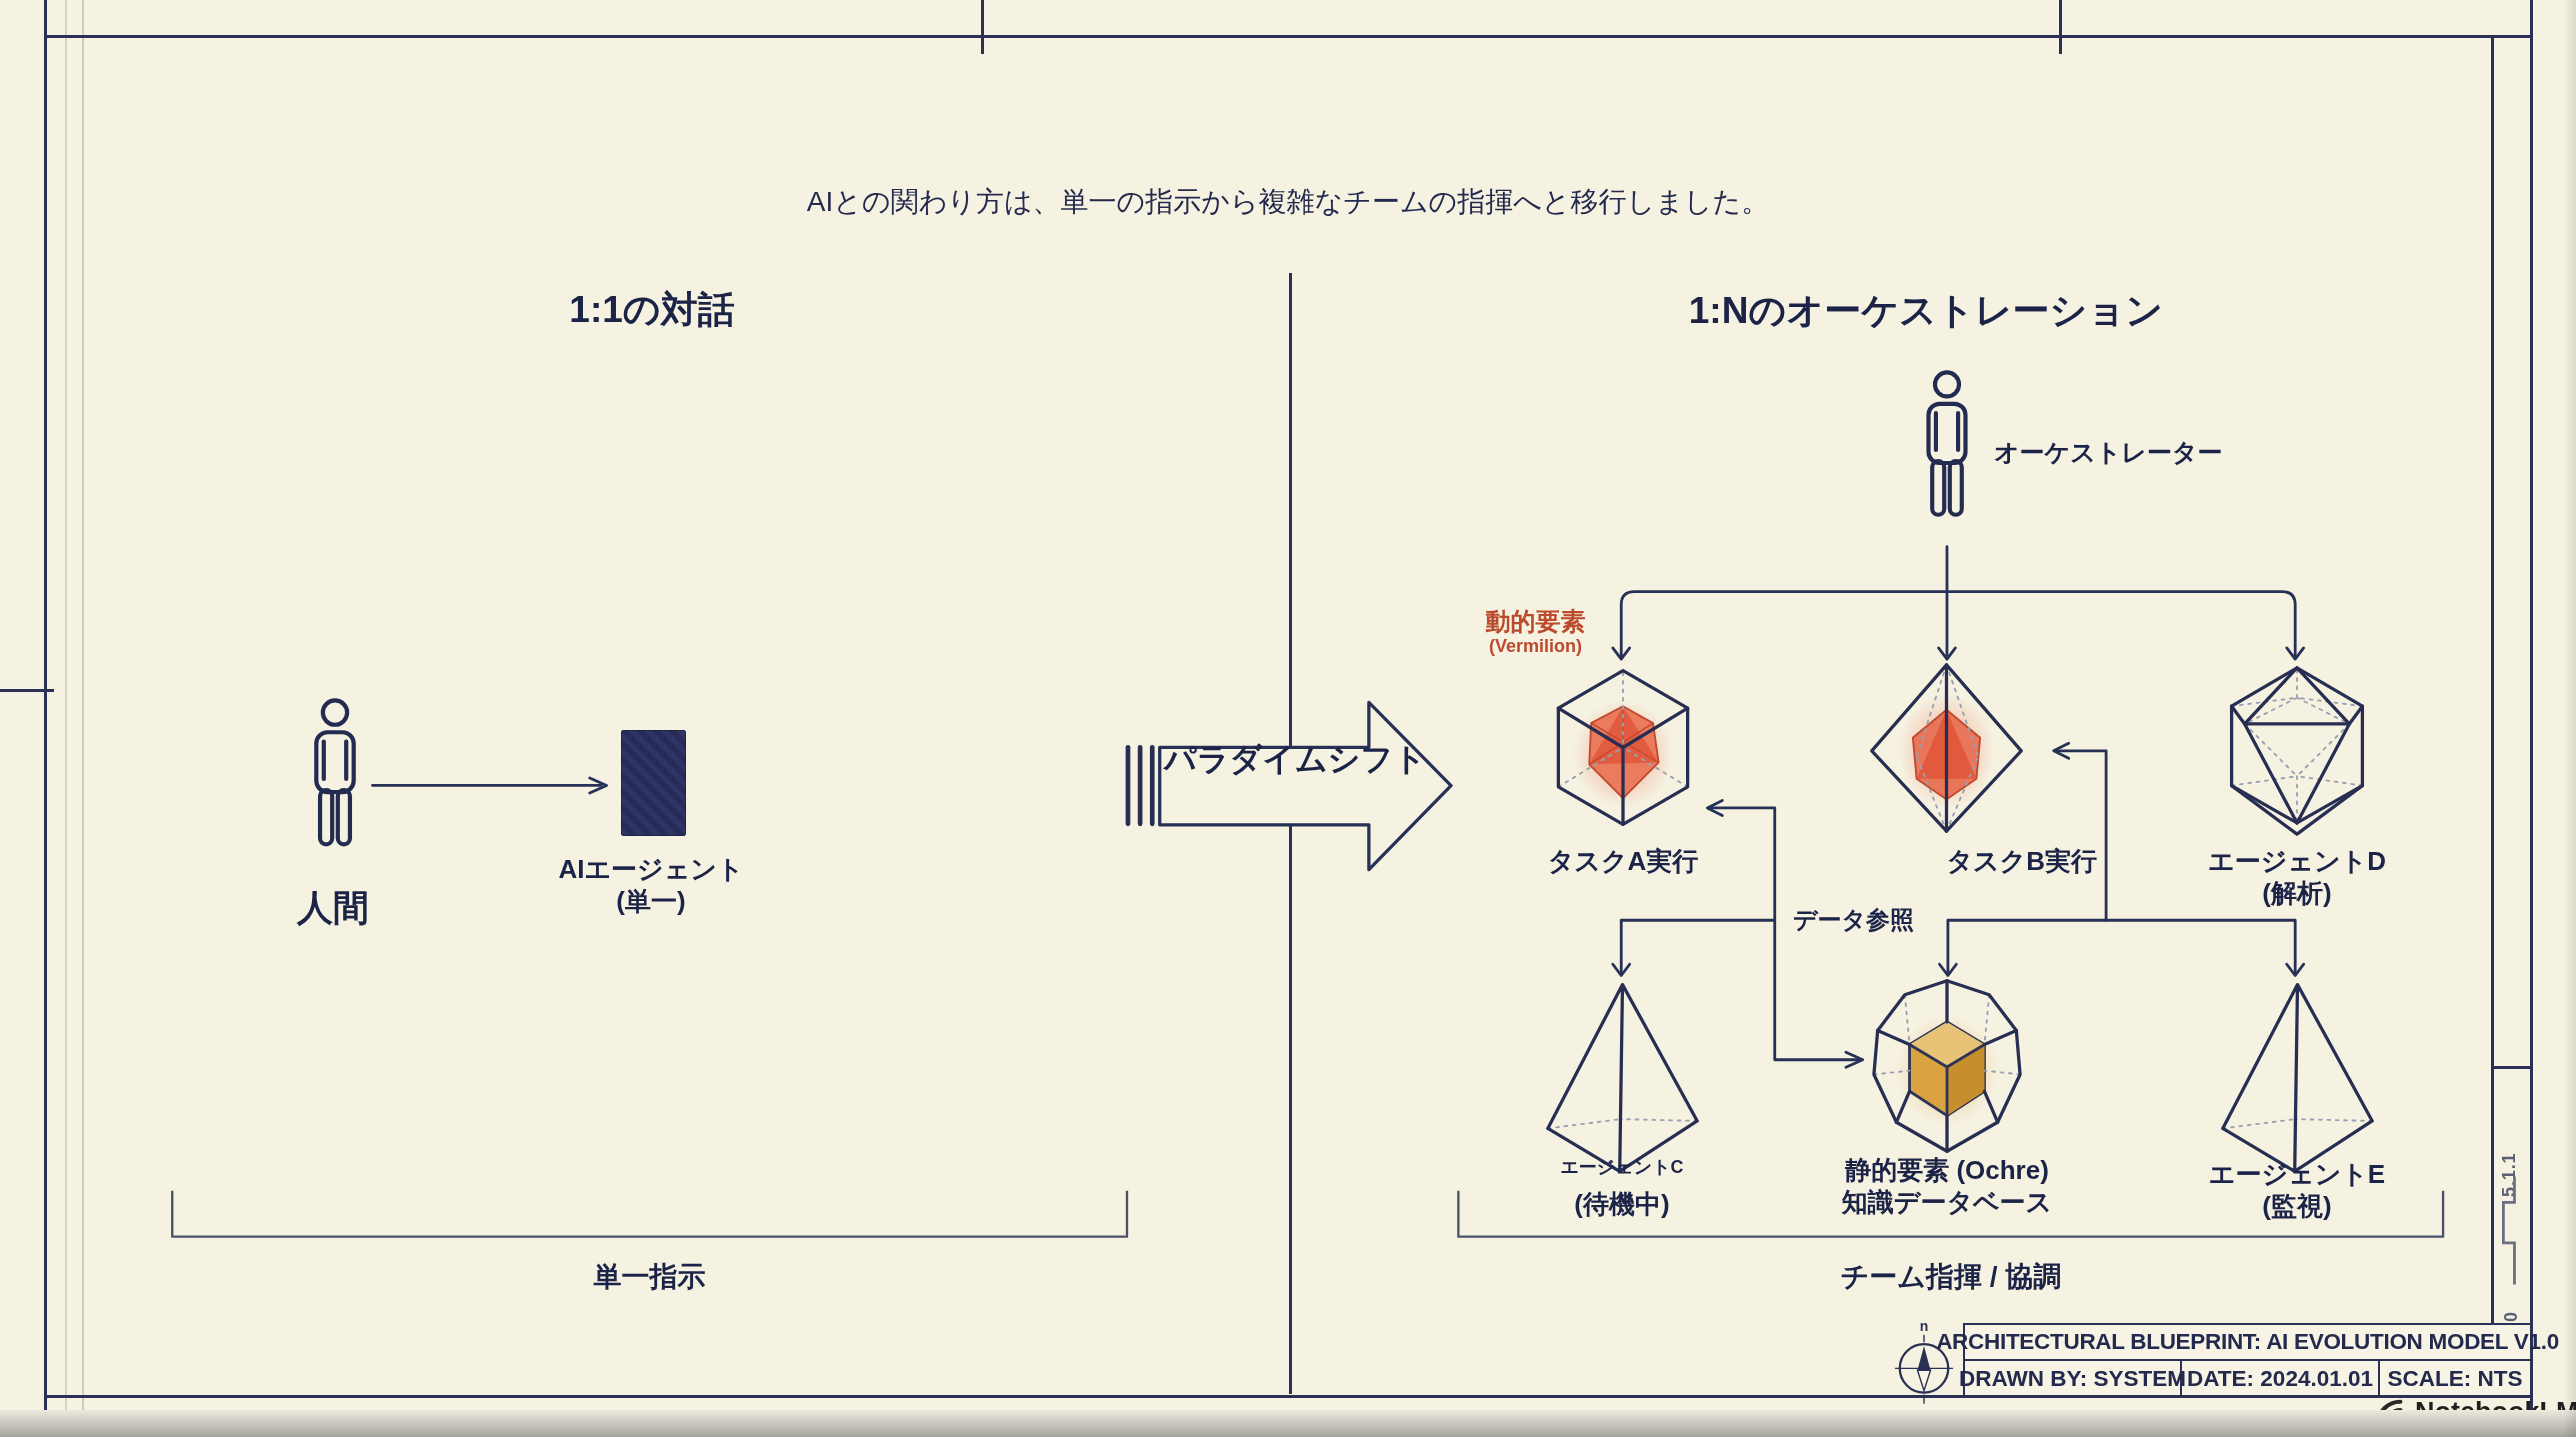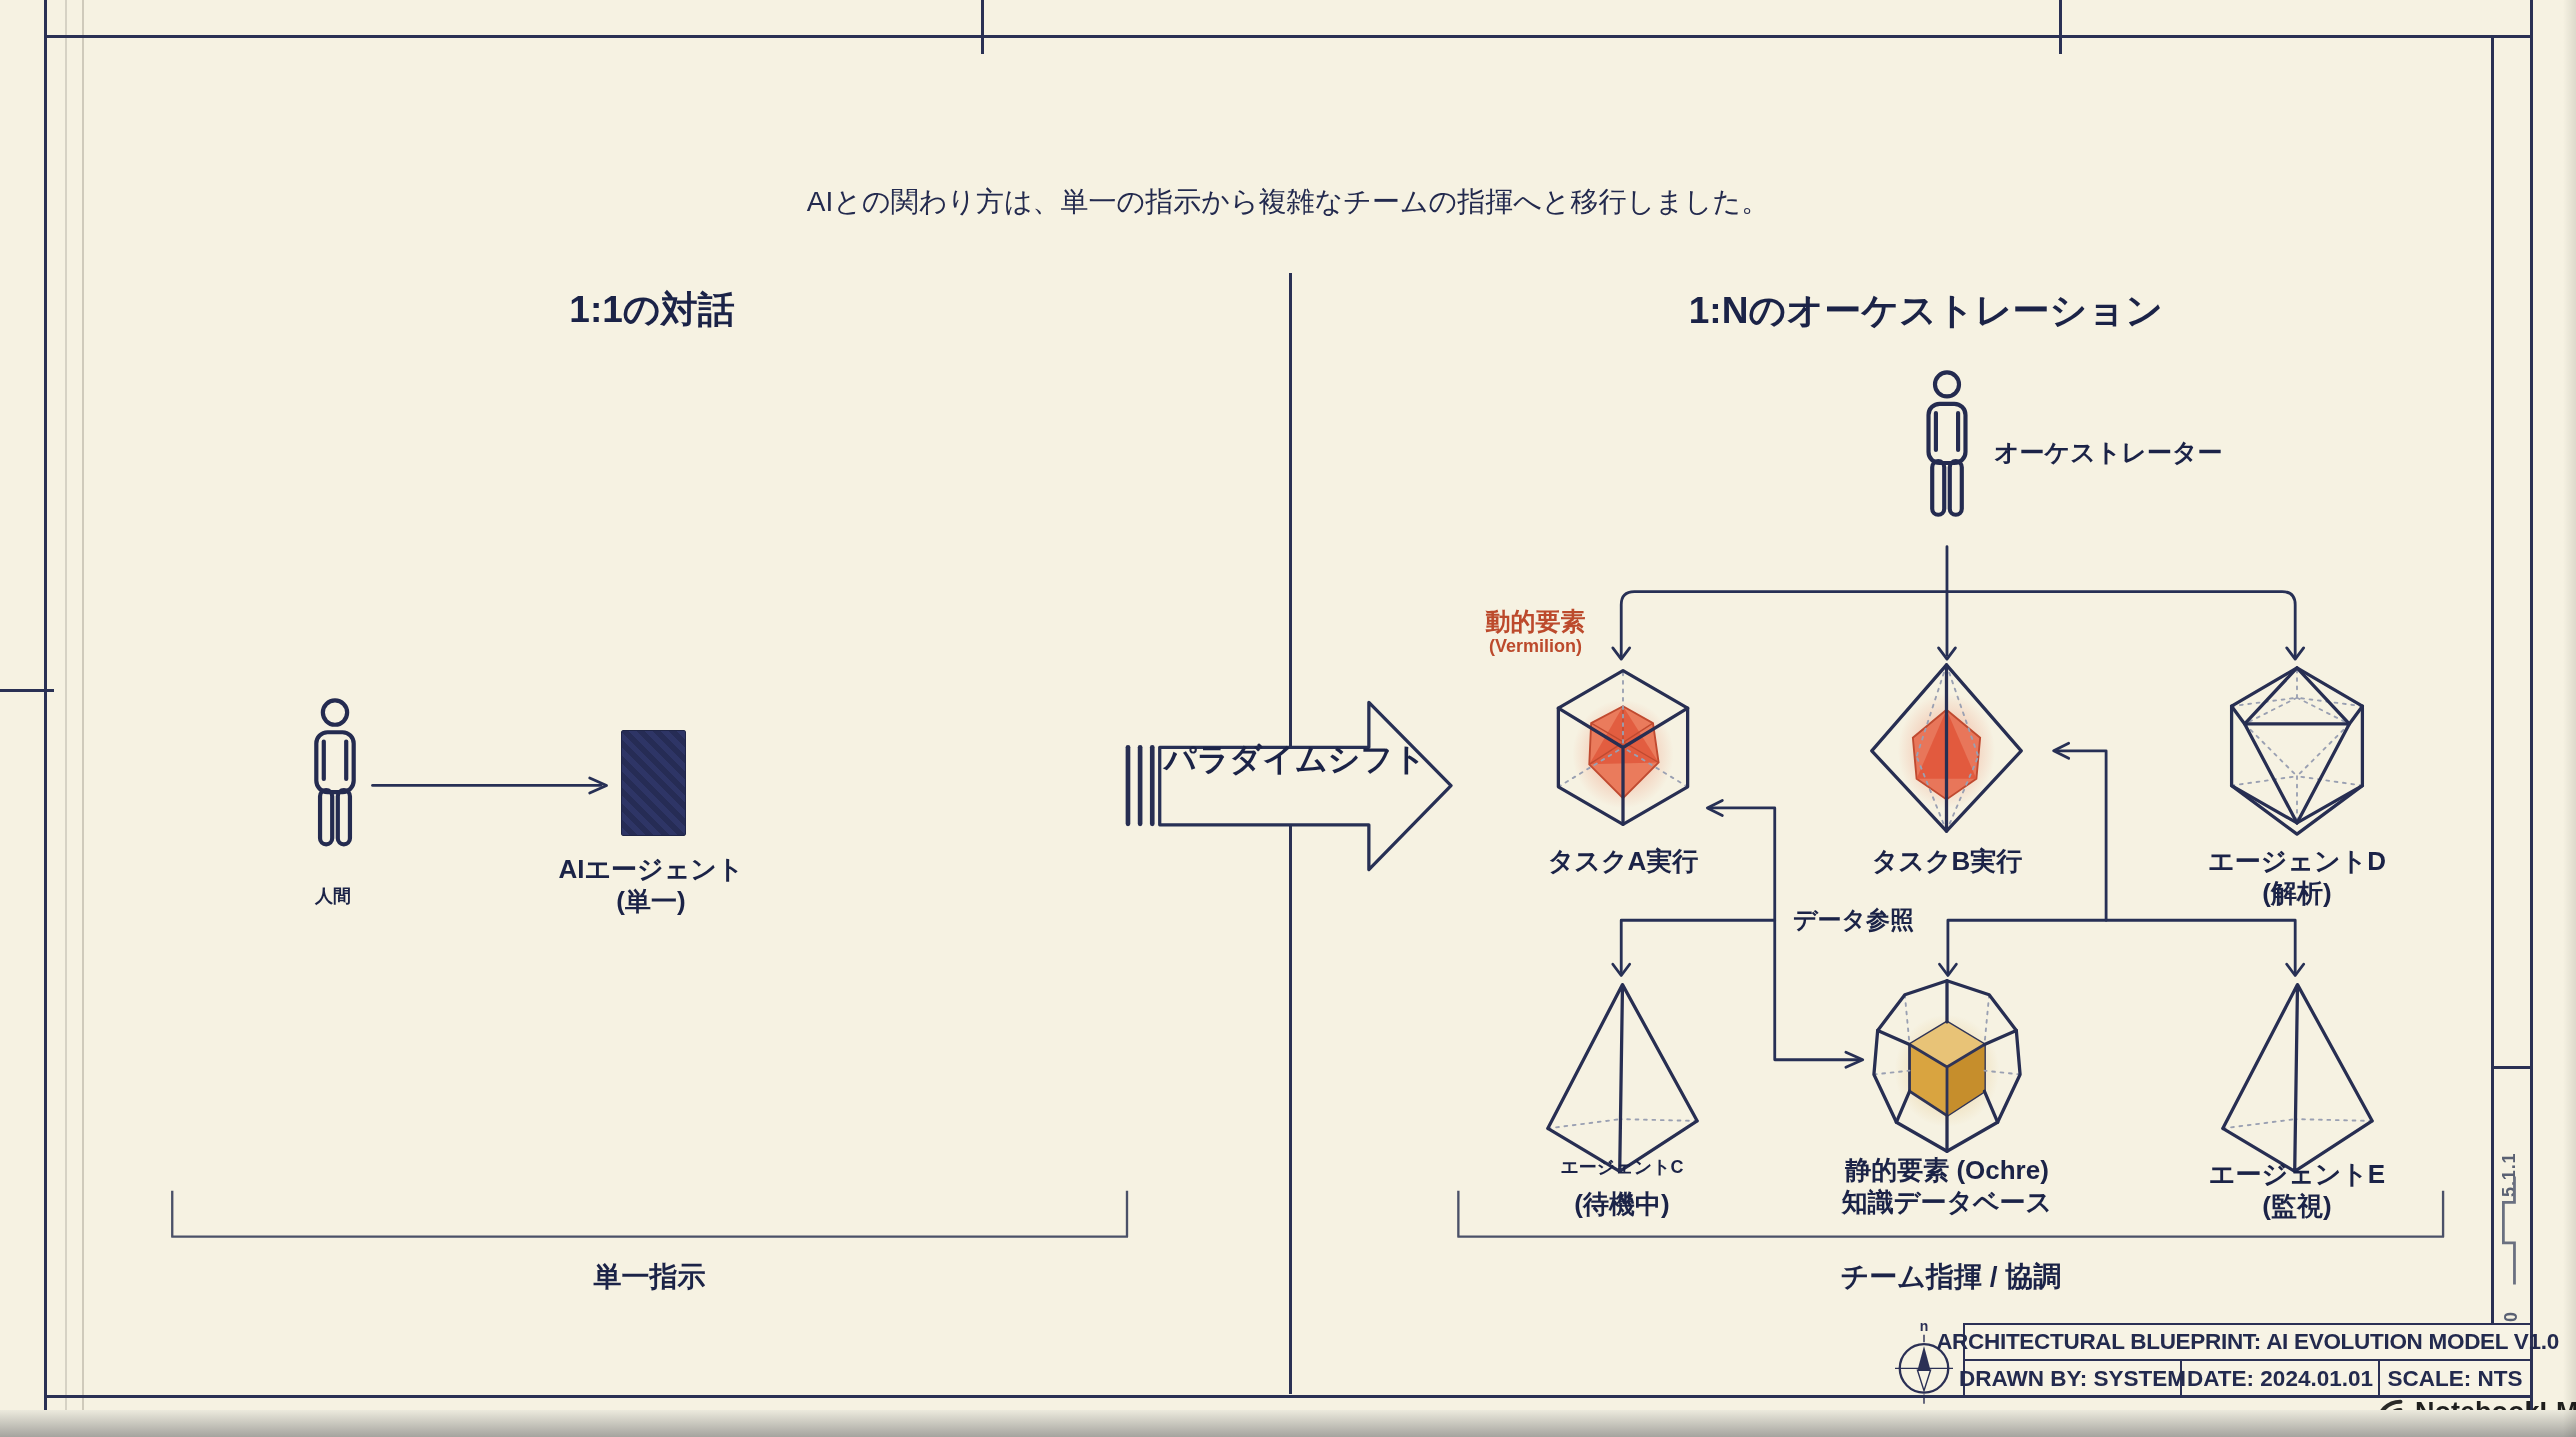--- a/index.html
+++ b/index.html
@@ -149,7 +149,7 @@
     <path class="wire" d="M84,6 L164,98 L84,184 L4,98 Z"></path>
     <path class="wire" d="M84,6 V184"></path>
   </svg>
-  <div class="lbl" style="left:1797px;top:844px;width:300px;font-size:26px;">タスクB実行</div>
+  <div class="lbl" style="left:1797px;top:844px;width:300px;font-size:26px;text-align:right;">タスクB実行</div>
 
   <svg class="svgabs" style="left:2226px;top:664px;" width="142" height="174" viewBox="0 0 152 186">
     <path class="hid" d="M6,45 L76,36 M146,45 L76,36 M76,36 V4 M76,36 L20,64 M76,36 L132,64

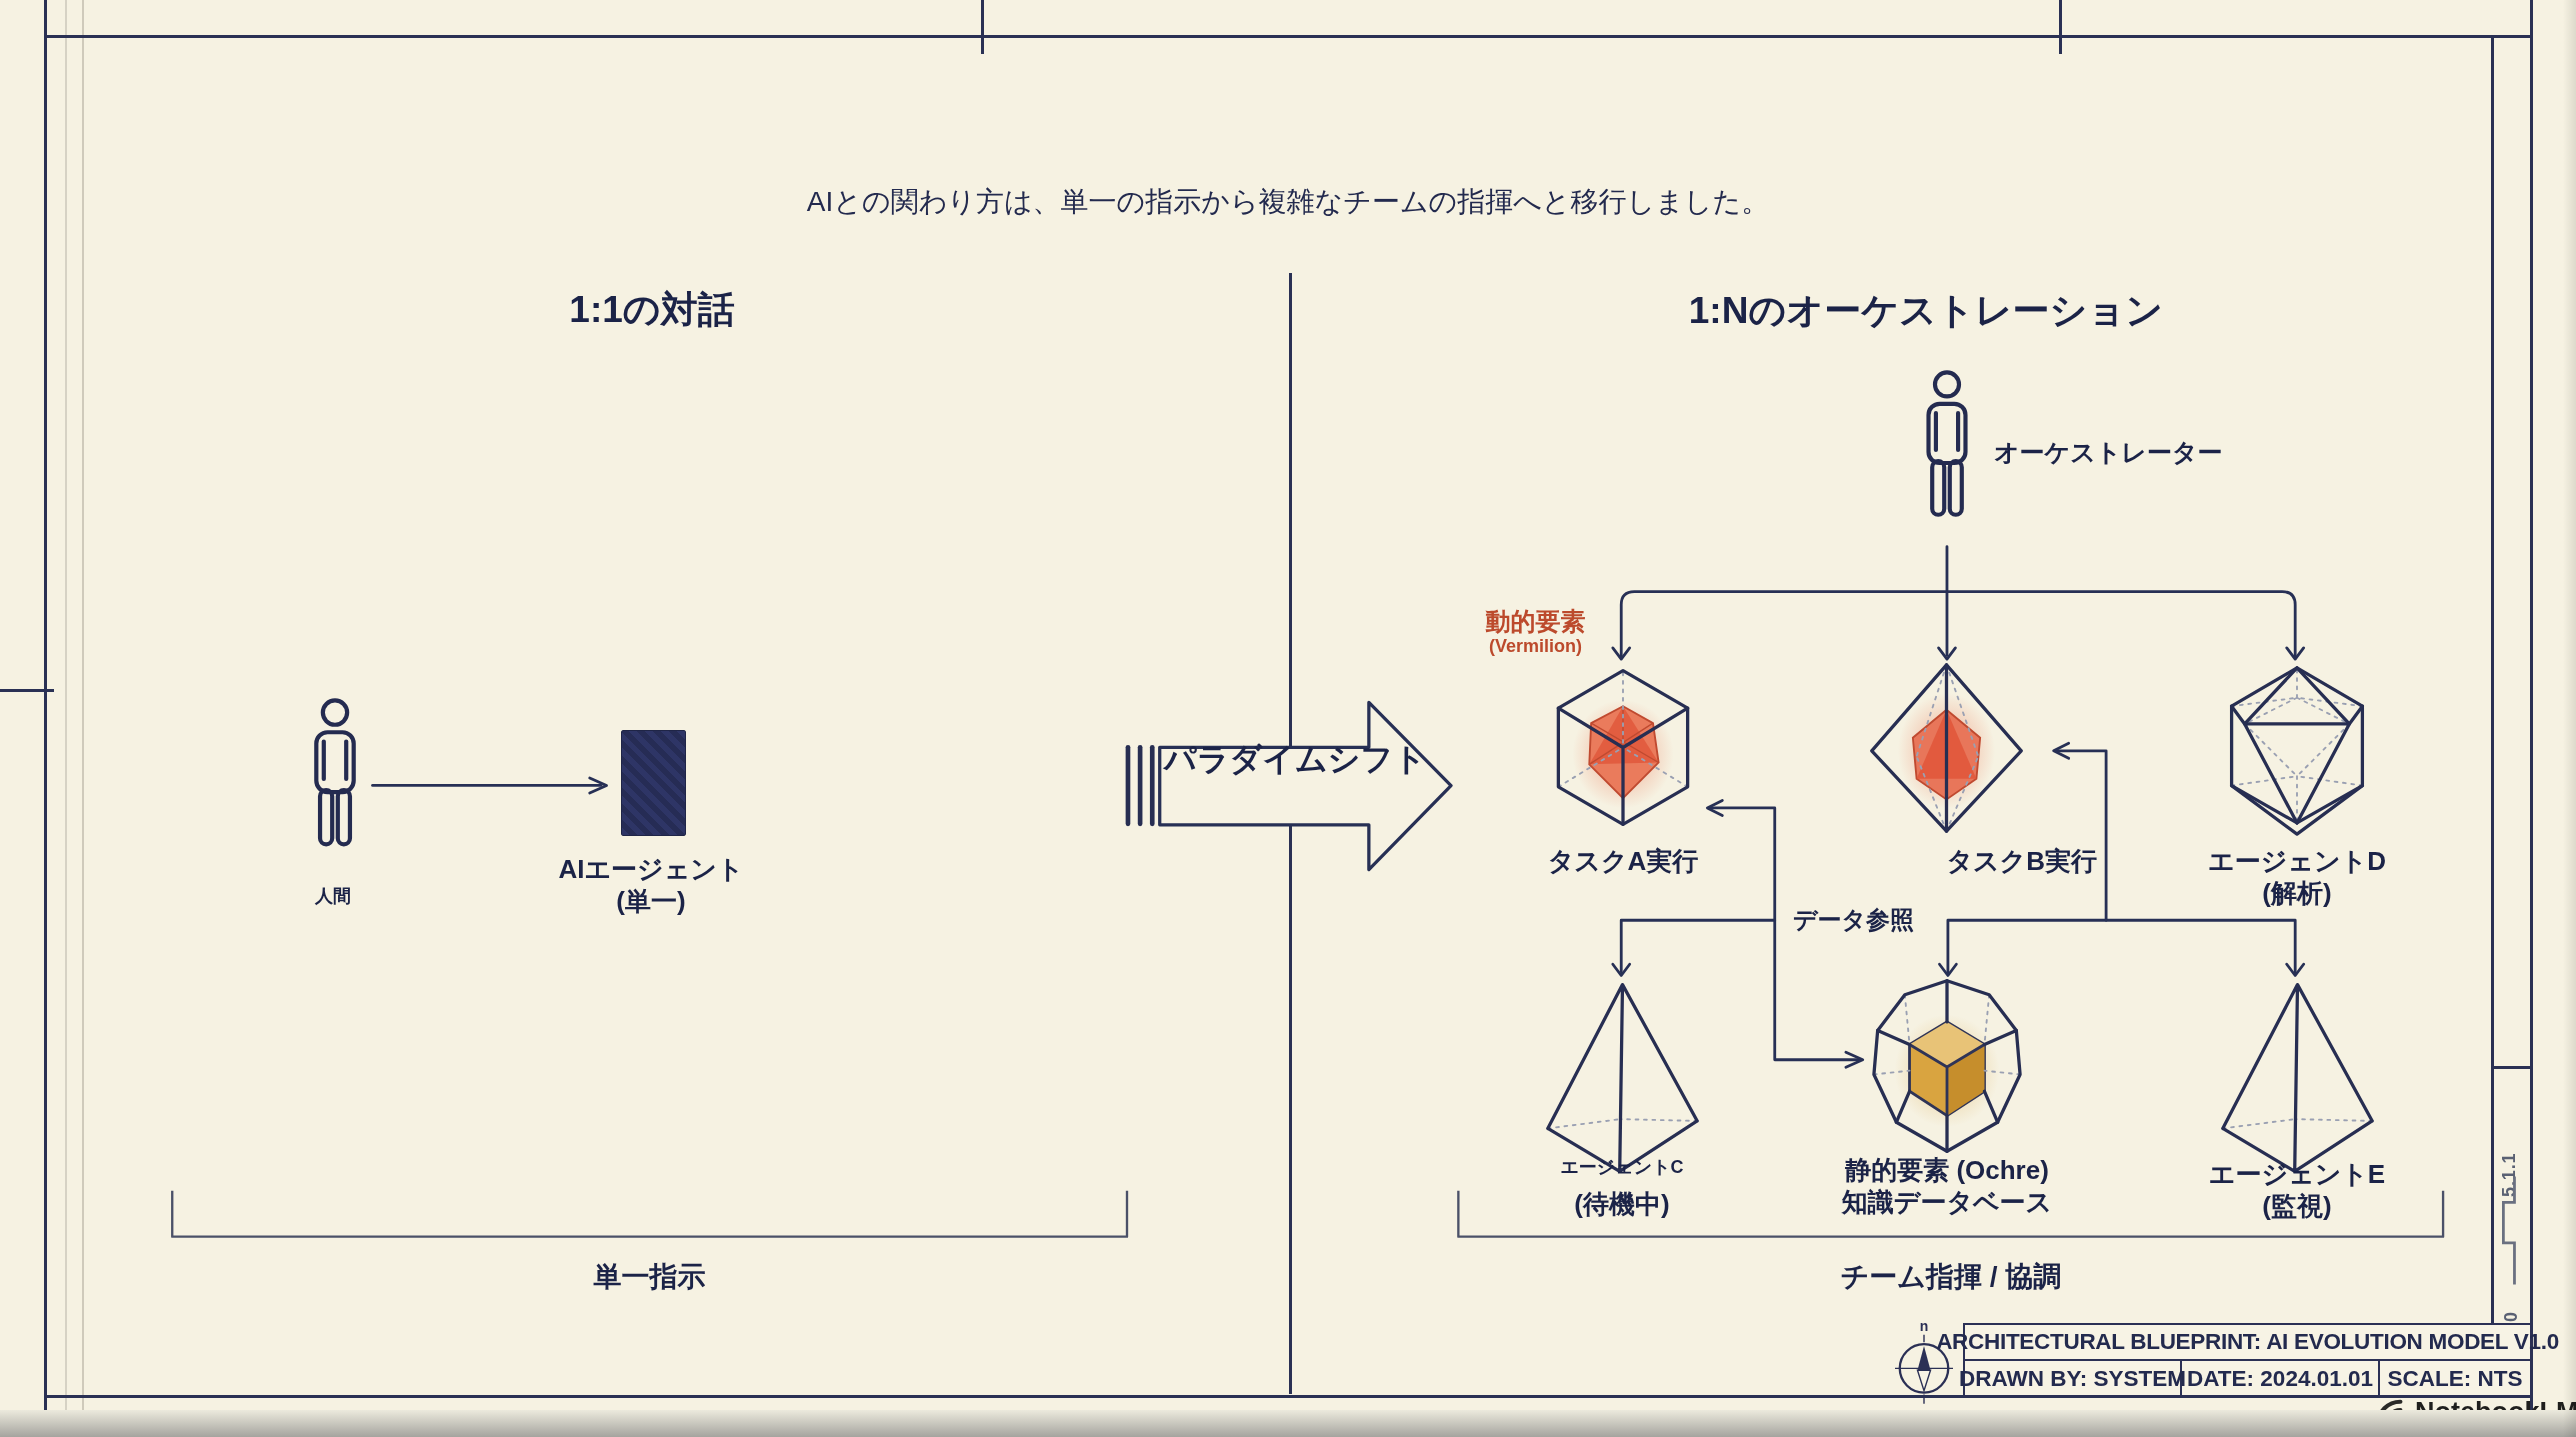--- a/index.html
+++ b/index.html
@@ -63,7 +63,7 @@
     <rect class="person" x="30" y="104" width="13" height="58" rx="6.5"></rect>
     <rect class="person" x="49" y="104" width="13" height="58" rx="6.5"></rect>
   </svg>
-  <div class="lbl" style="left:263px;top:884px;width:140px;font-size:18px;">人間</div>
+  <div class="lbl" style="left:263px;top:884px;width:140px;font-size:36px;">人間</div>
 
   <div id="agent-rect"></div>
   <div class="lbl" style="left:534px;top:852px;width:234px;font-size:26px;">AIエージェント</div>

